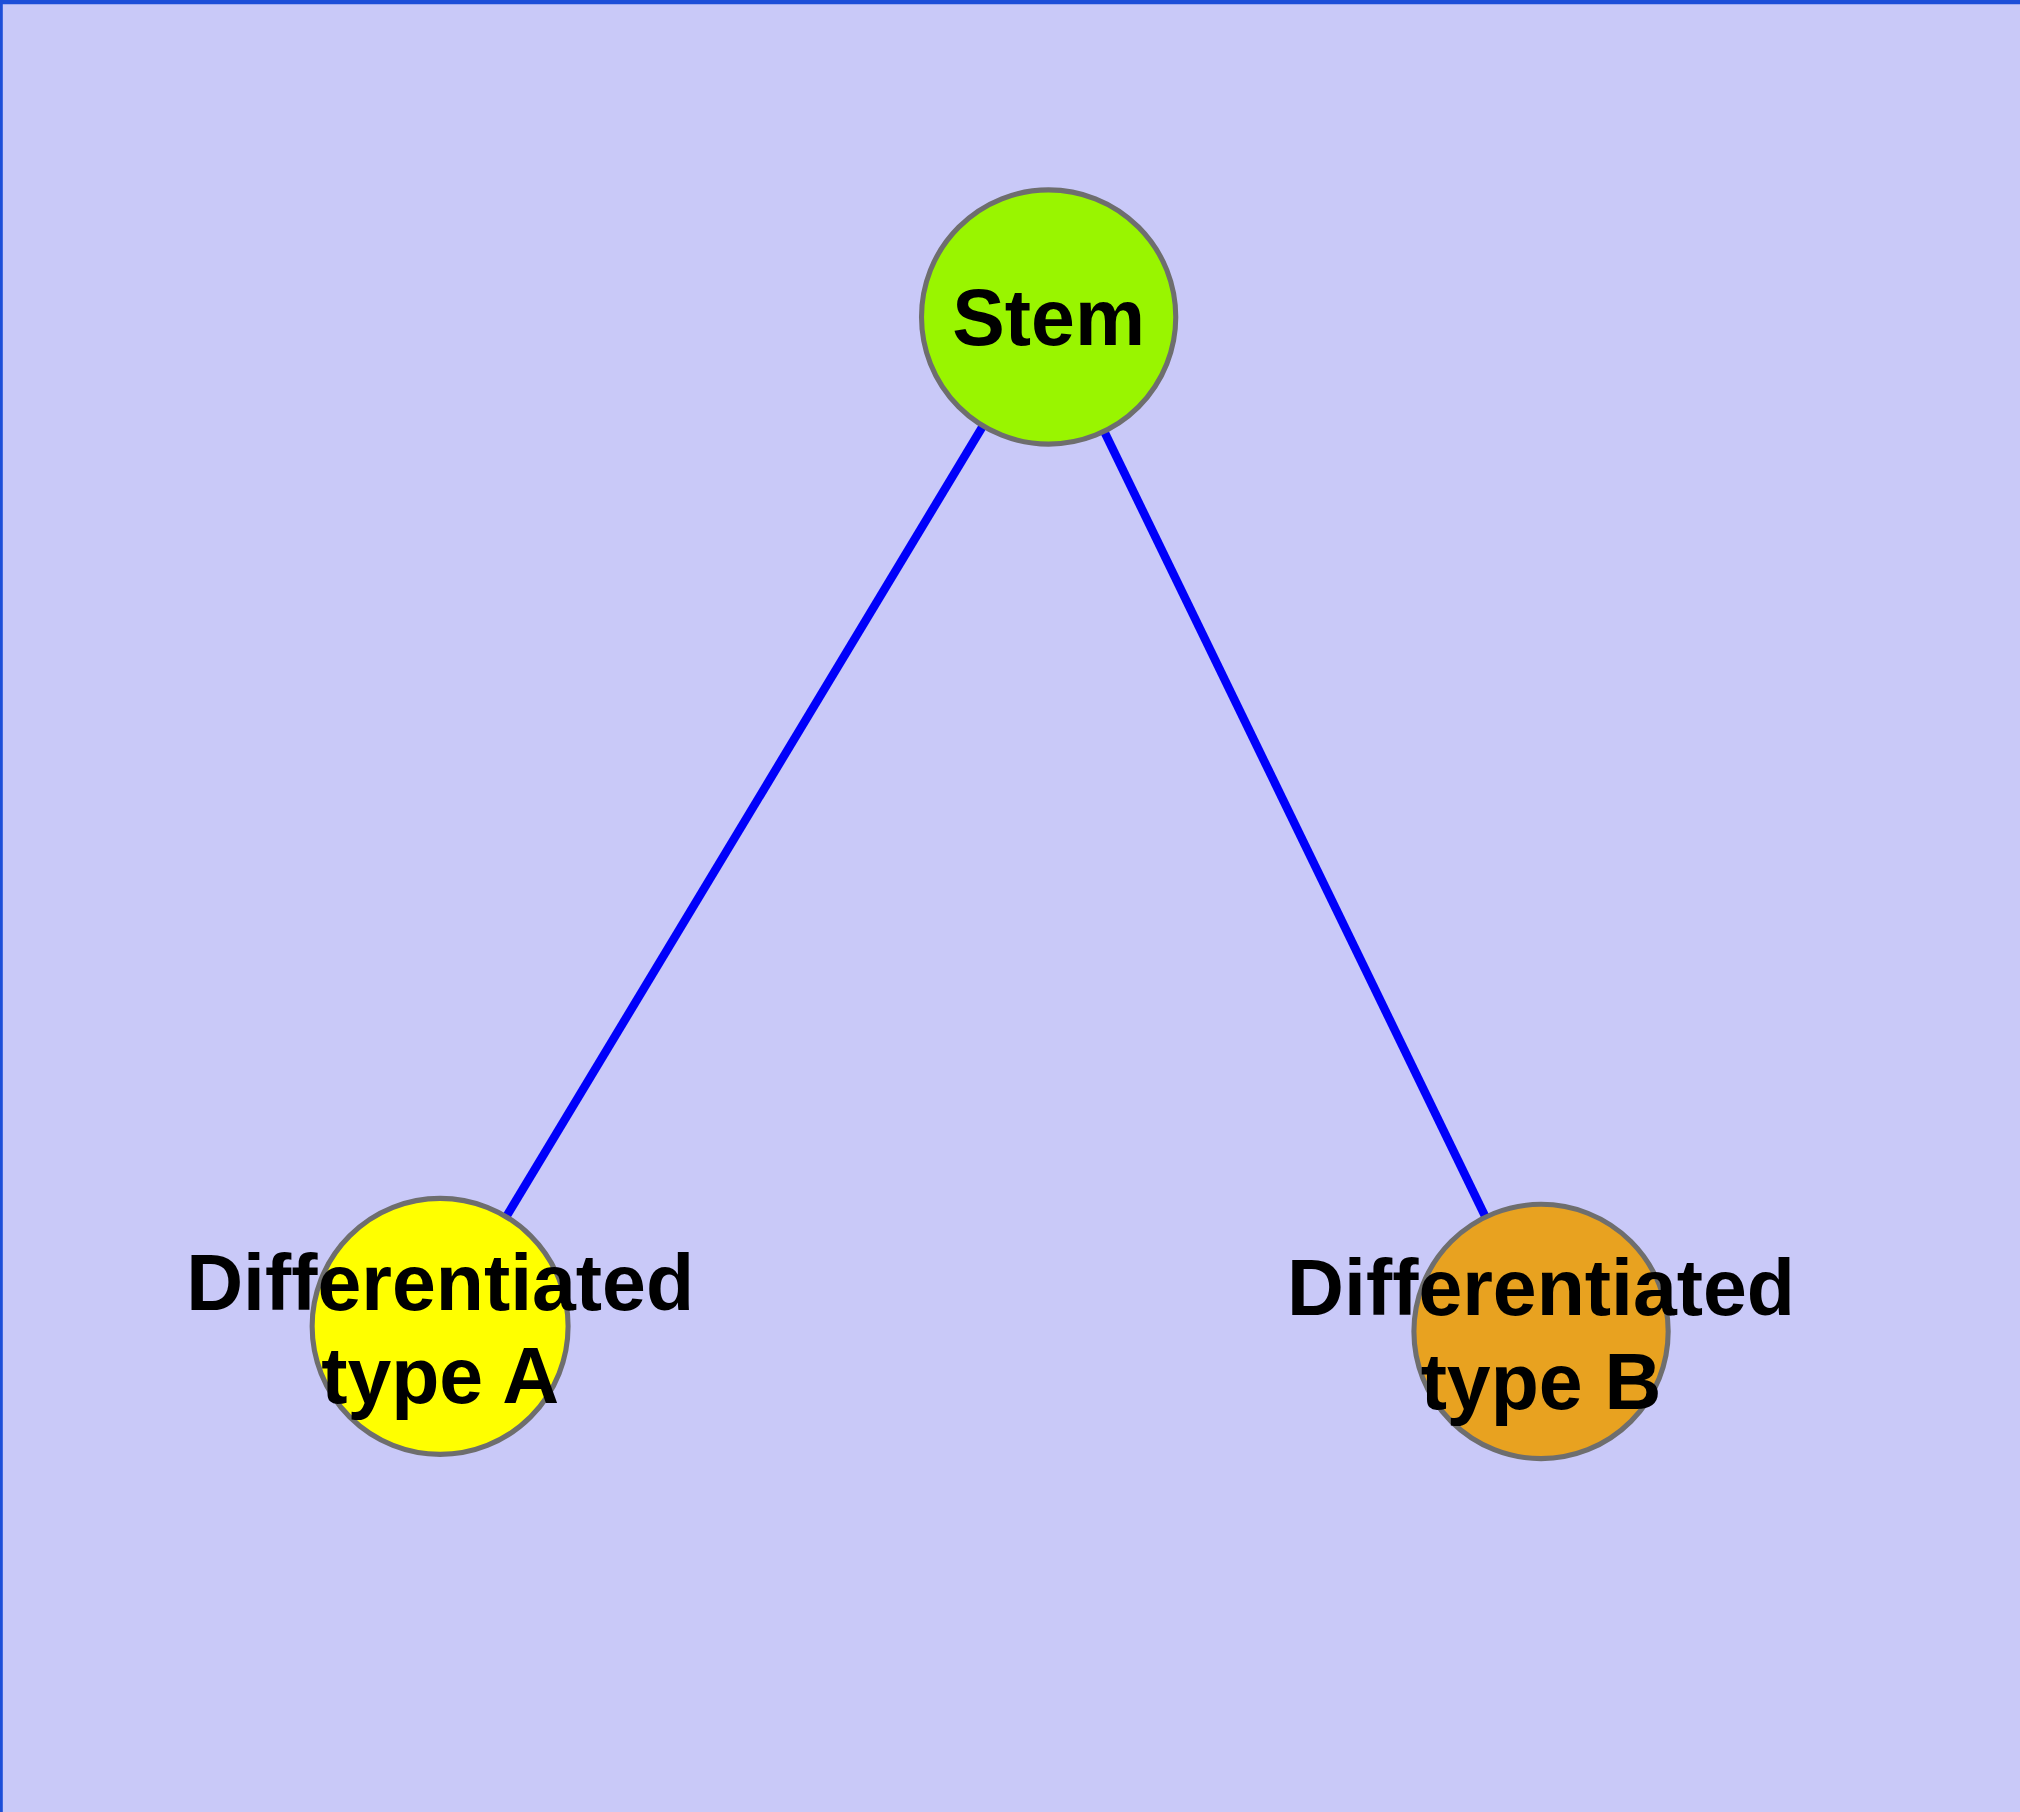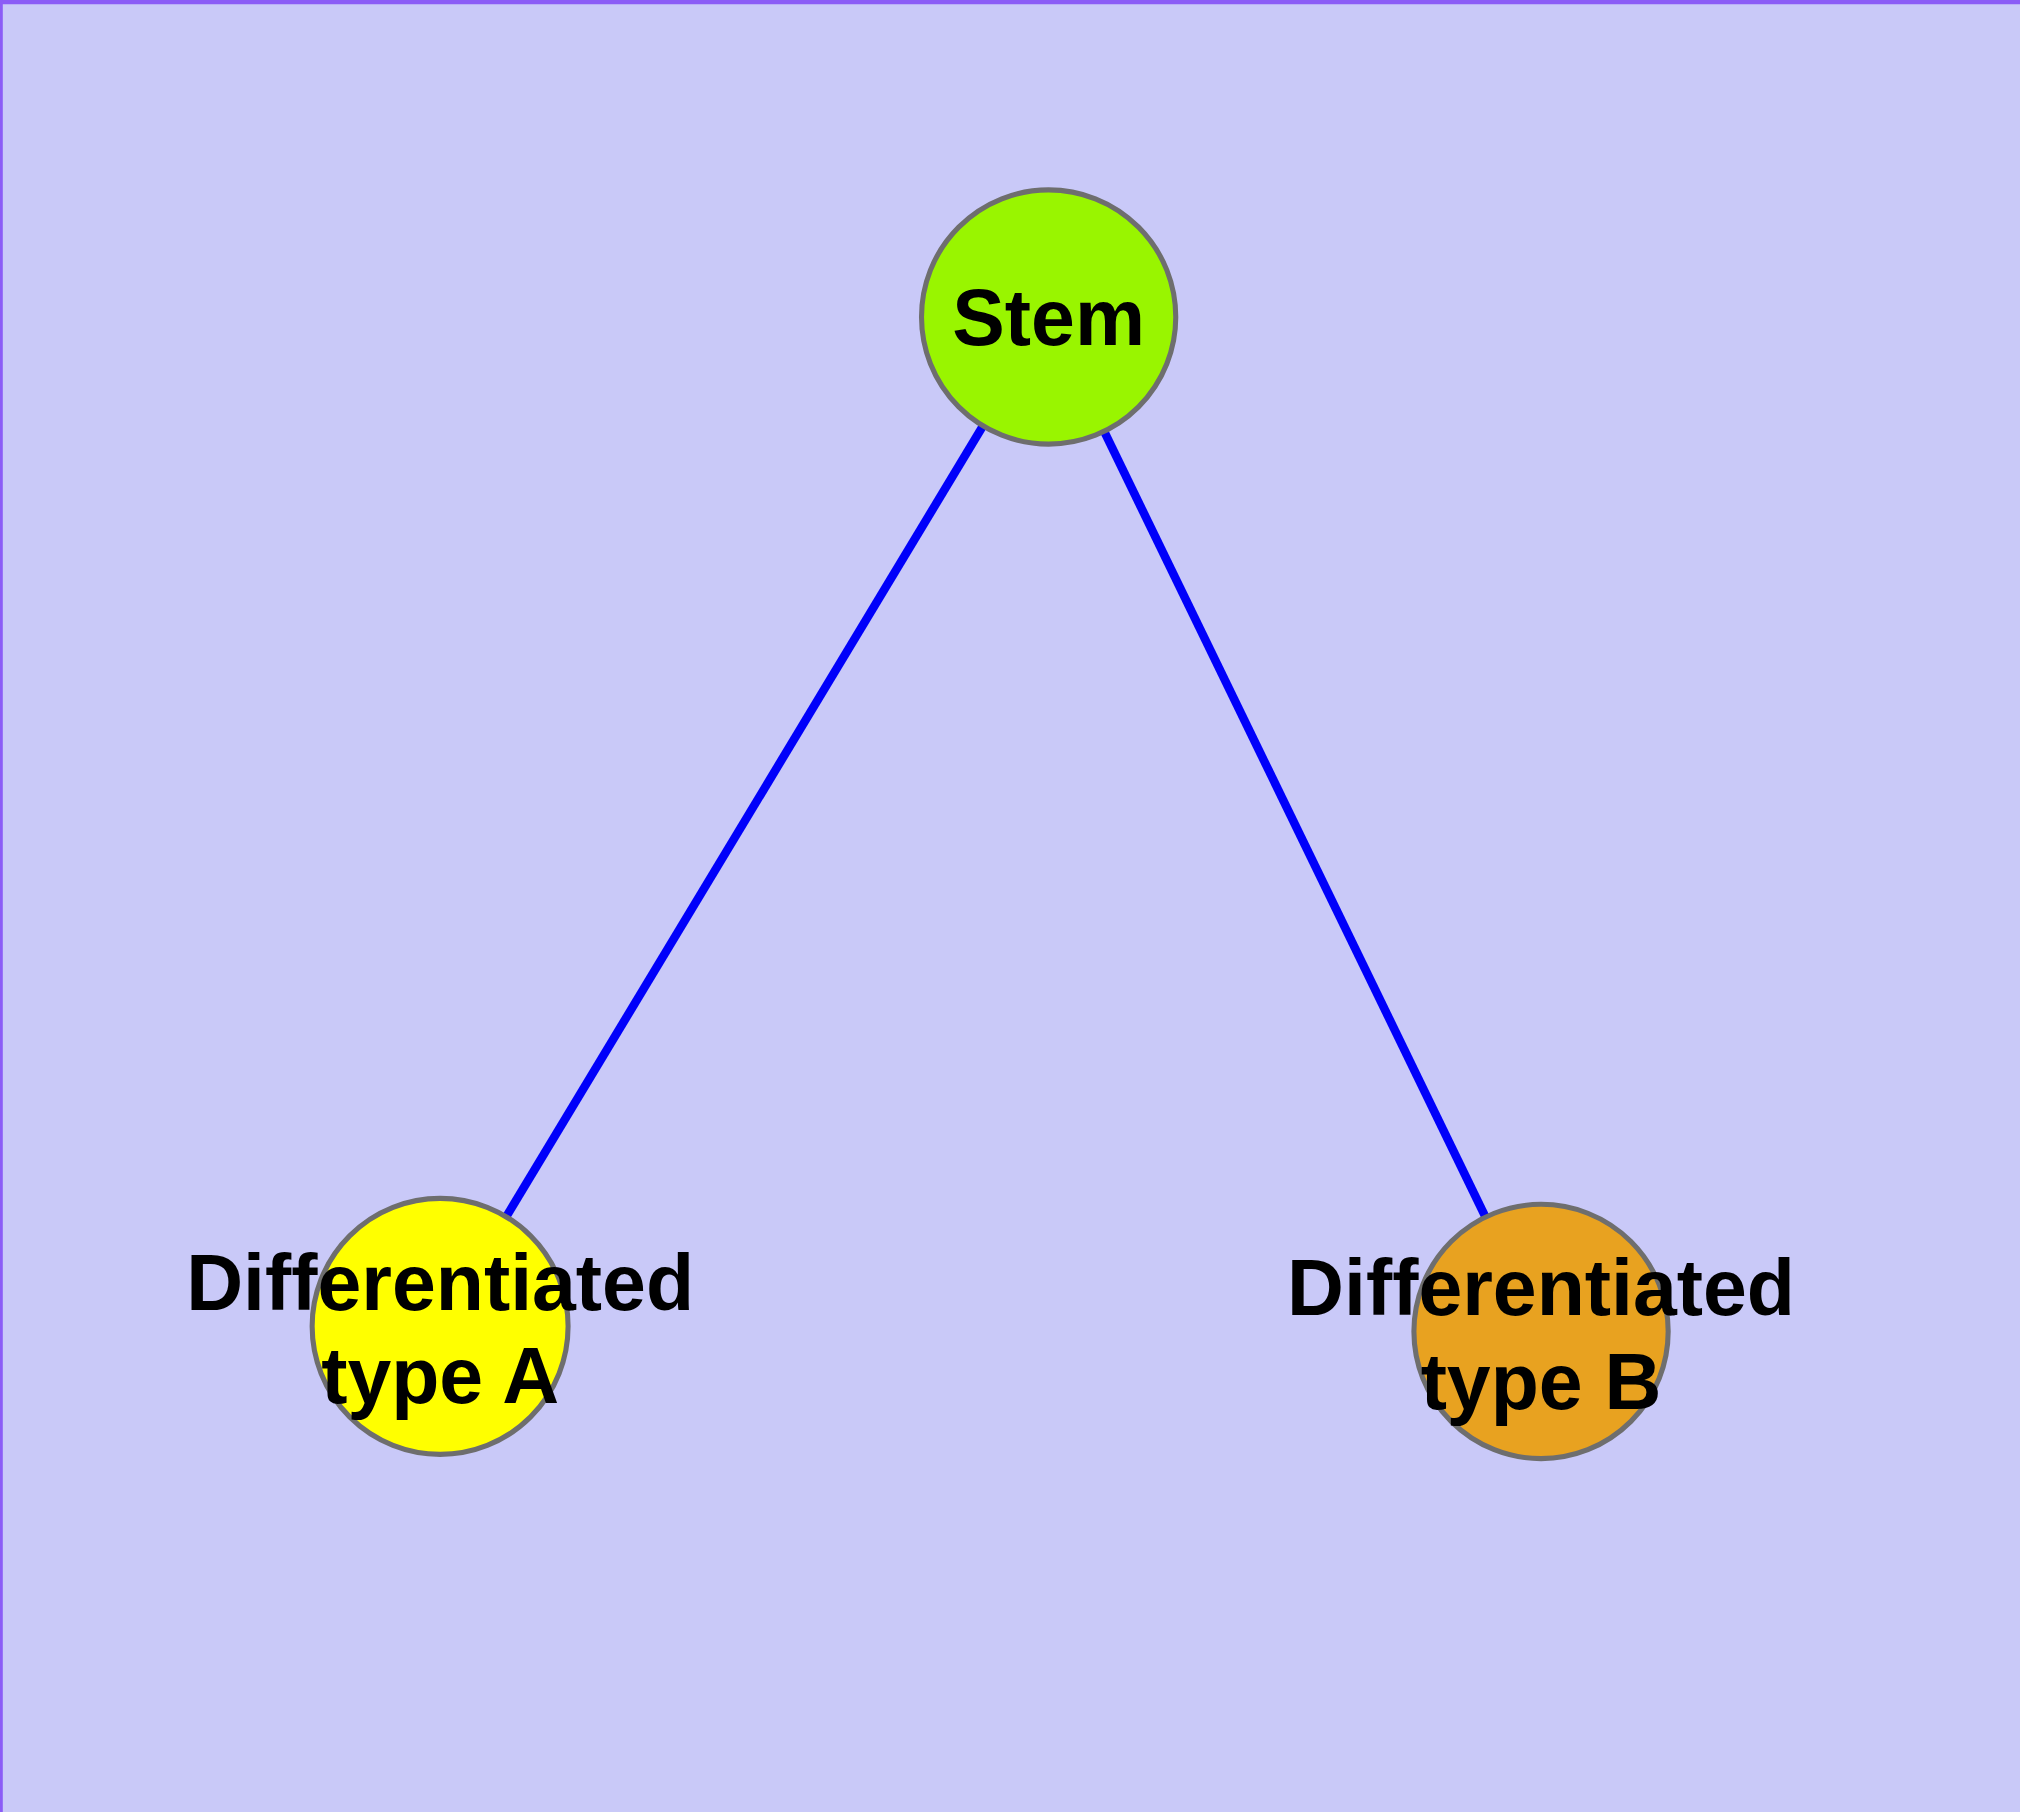--- a/index.html
+++ b/index.html
@@ -17,7 +17,7 @@
     position: relative;
     width: 2021px;
     height: 1812px;
-    background: #8b5cf6;
+    background: #1d4ed8;
   }
   svg.diagram {
     position: absolute;

